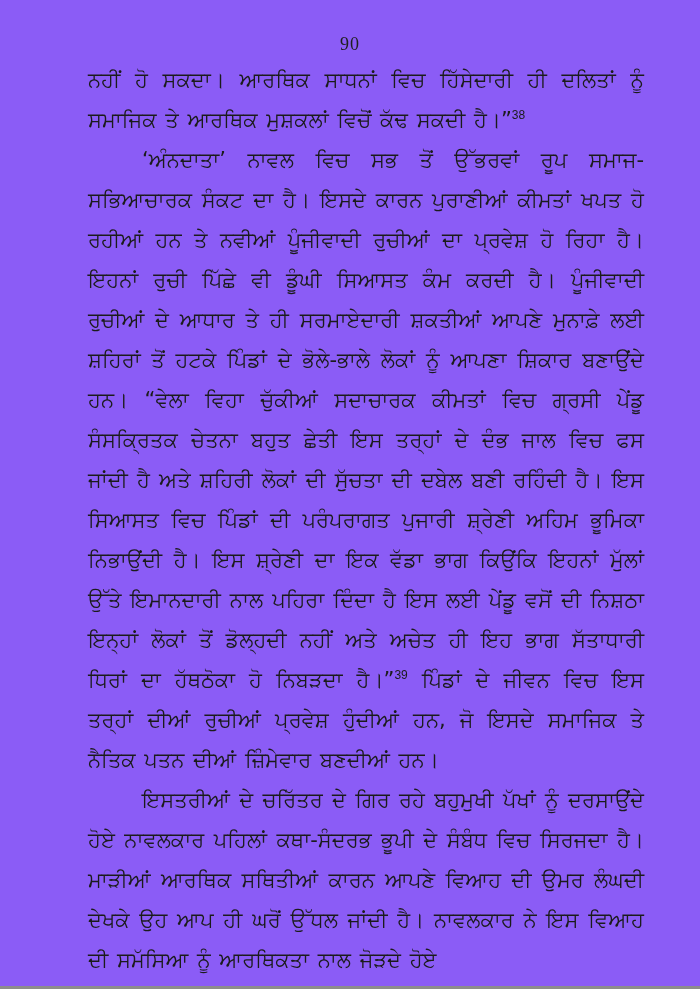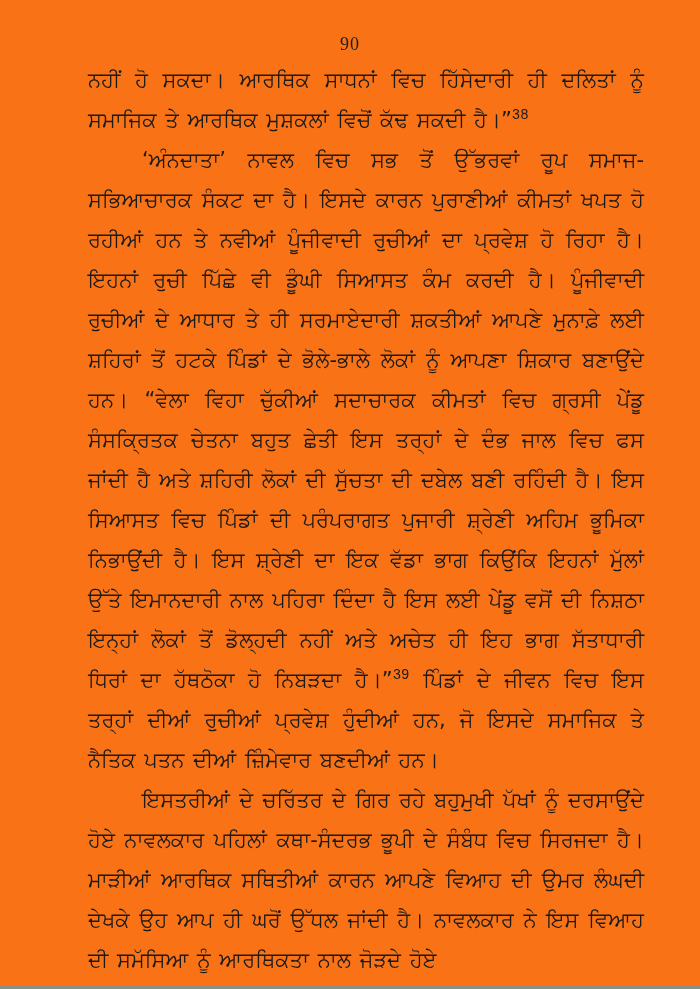--- a/index.html
+++ b/index.html
@@ -64,7 +64,7 @@
 </head>
 <body>
 
-<div class="page" style="background: #f97316; color: rgb(27, 27, 27);">
+<div class="page" style="background: #8b5cf6; color: rgb(27, 27, 27);">
   <div class="page-number">90</div>
 
   <div class="body-text">

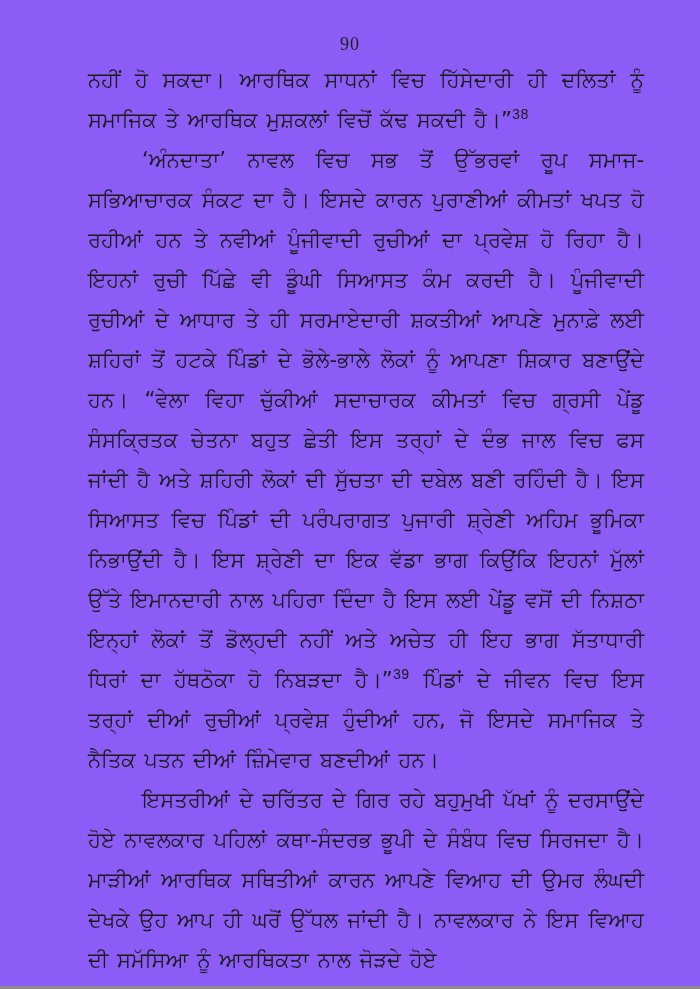--- a/index.html
+++ b/index.html
@@ -46,8 +46,8 @@
     text-indent: 54px;
   }
   .para sup {
-    font-family: Liberation Mono, monospace;
-    font-size: 14px;
+    font-family: Liberation Sans, sans-serif;
+    font-size: 12px;
     line-height: 0;
     vertical-align: super;
     letter-spacing: 0;

